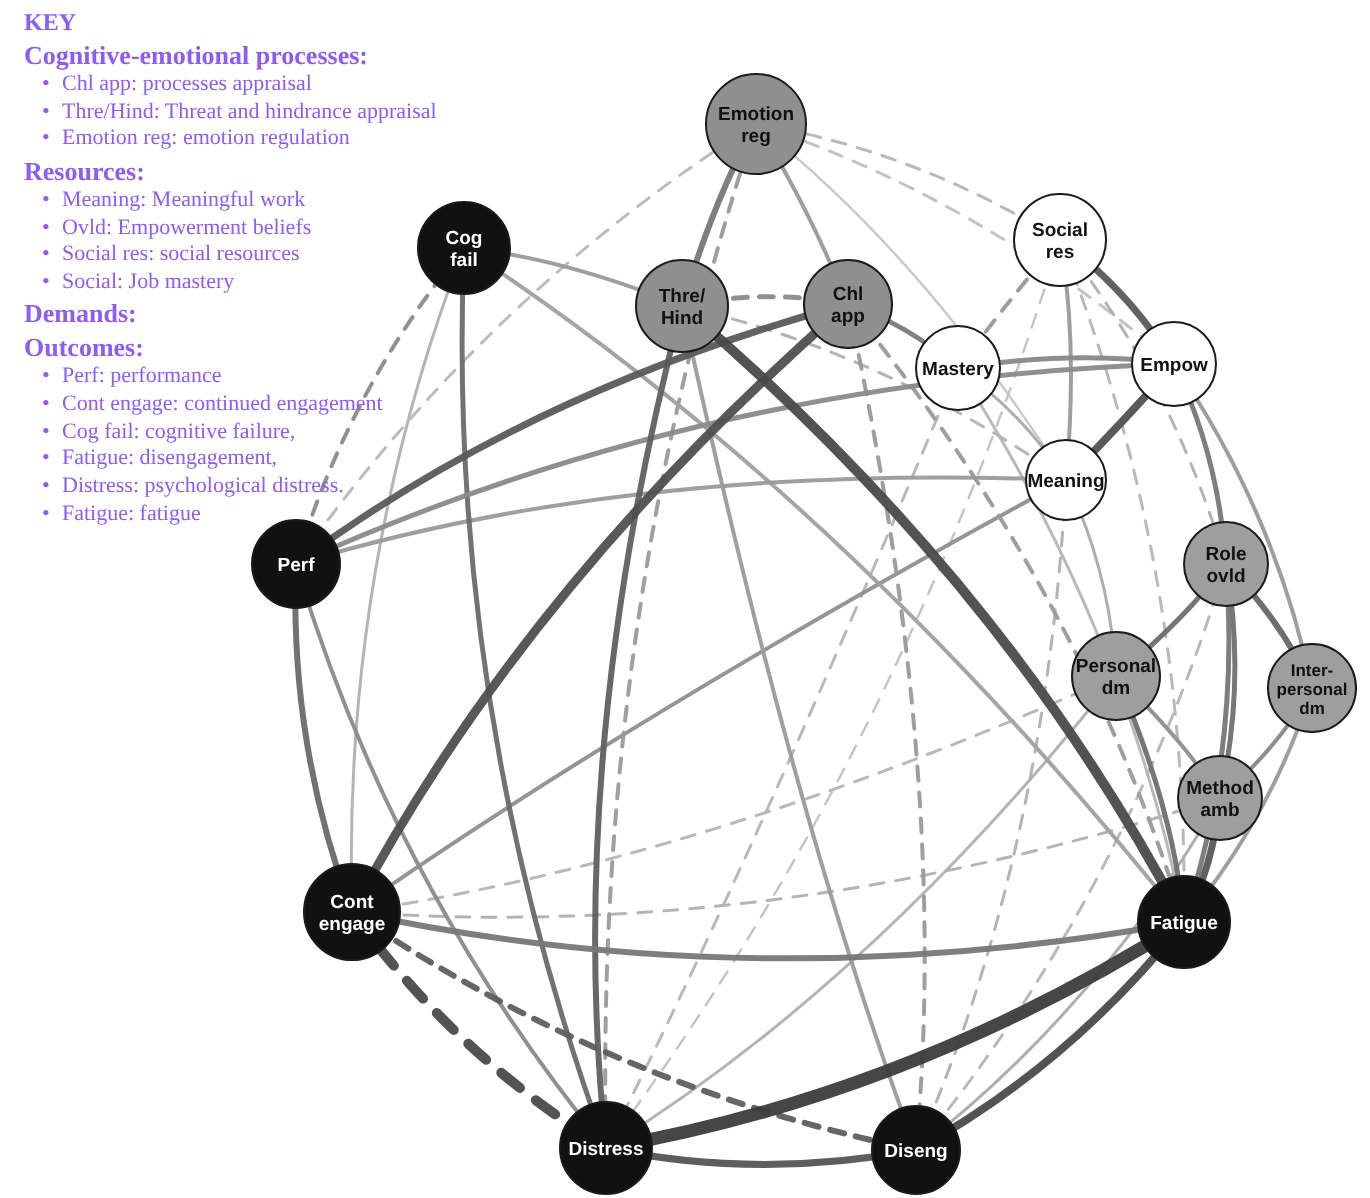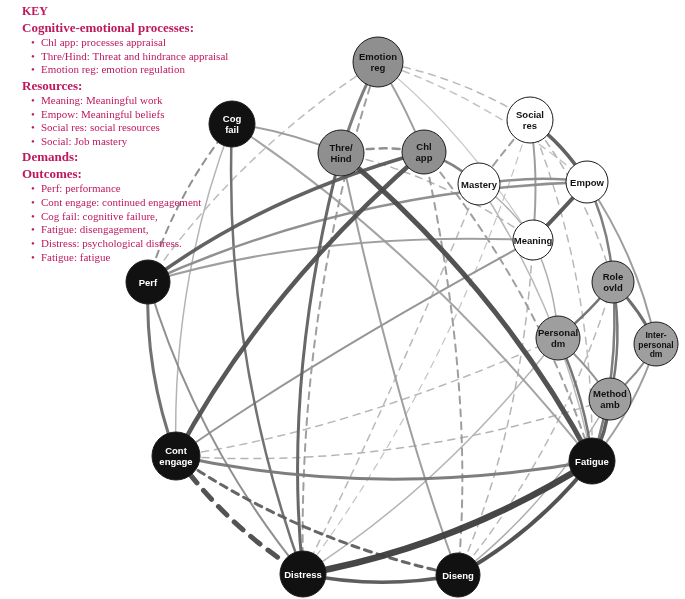--- a/index.html
+++ b/index.html
@@ -9,7 +9,7 @@
   }
   #network-svg{position:absolute;left:0;top:0;z-index:1;}
   #network-svg text{font-family:"Liberation Sans",sans-serif;}
-  .key{position:absolute;left:22px;top:4px;width:232px;z-index:2;color:#be185d;}
+  .key{position:absolute;left:12px;top:4px;width:232px;z-index:2;color:#8b5cf6;}
   .key-title{font-weight:bold;font-size:12px;margin-bottom:1px;}
   .key-heading{font-weight:bold;font-size:13px;margin-top:1px;}
   .key ul{list-style:none;margin:0 0 1px 0;padding:0 0 0 6px;}

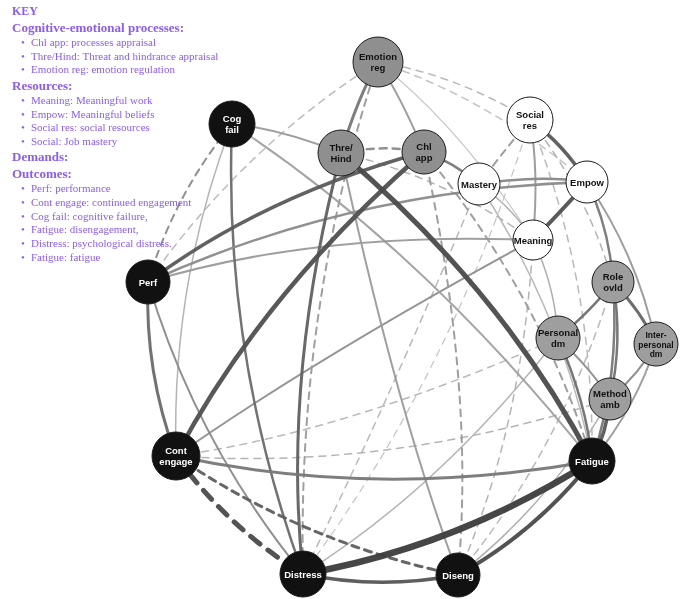--- a/index.html
+++ b/index.html
@@ -168,7 +168,7 @@
     <div class="key-heading">Resources:</div>
     <ul>
       <li>Meaning: Meaningful work</li>
-      <li>Empow: Meaningful beliefs</li>
+      <li>Ovld: Empowerment beliefs</li>
       <li>Social res: social resources</li>
       <li>Social: Job mastery</li>
     </ul>

